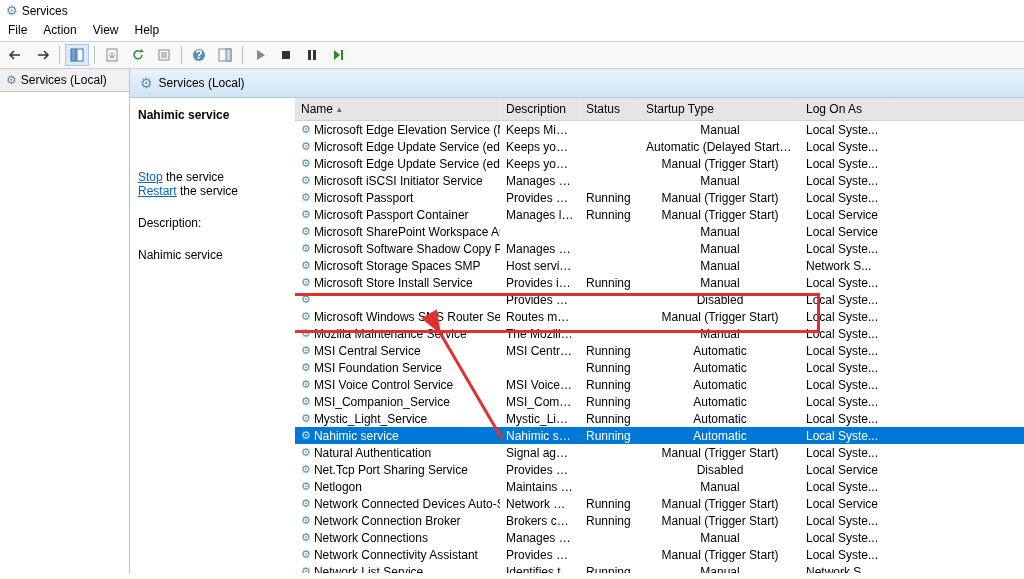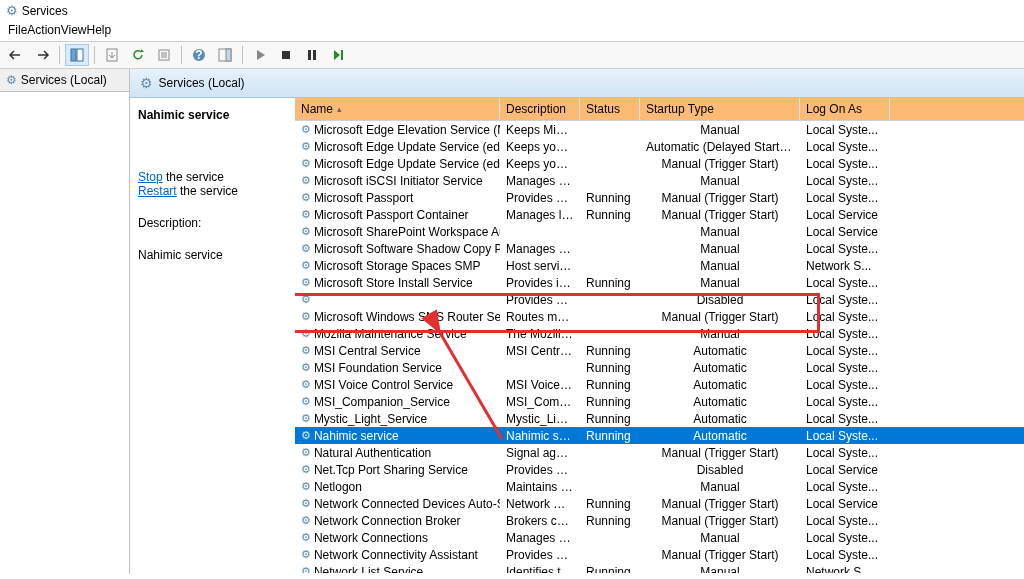--- a/index.html
+++ b/index.html
@@ -8,7 +8,7 @@
 .titlebar { display: flex; align-items: center; padding: 3px 6px; gap: 4px; }
 .titlebar .gear { color: #5b8db4; font-size: 13px; }
 
-.menubar { display: flex; gap: 0; padding: 2px 8px 4px; }
+.menubar { display: flex; gap: 16px; padding: 2px 8px 4px; }
 .menubar span { cursor: default; }
 
 .toolbar { display: flex; align-items: center; padding: 2px 4px; border-top: 1px solid #d0d0d0; border-bottom: 1px solid #d0d0d0; gap: 2px; background: #f8f8f8; }

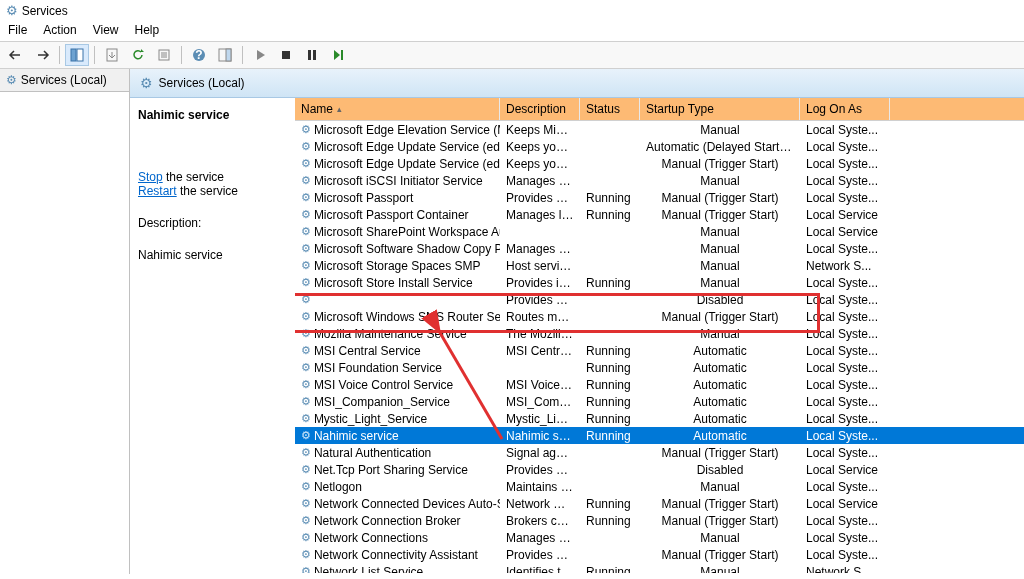--- a/index.html
+++ b/index.html
@@ -35,7 +35,7 @@
 .detailpane .desclabel { margin-bottom: 18px; }
 
 .gridwrap { flex: 1; position: relative; overflow: hidden; }
-.gridhead { display: flex; border-bottom: 1px solid #d0d0d0; background: #fdba74; position: sticky; top: 0; }
+.gridhead { display: flex; border-bottom: 1px solid #d0d0d0; background: #e5e5e5; position: sticky; top: 0; }
 .gridhead .col { padding: 4px 6px; border-right: 1px solid #e8e8e8; font-weight: normal; display: flex; align-items: center; gap: 4px; }
 .col-name { width: 205px; }
 .col-desc { width: 80px; }

